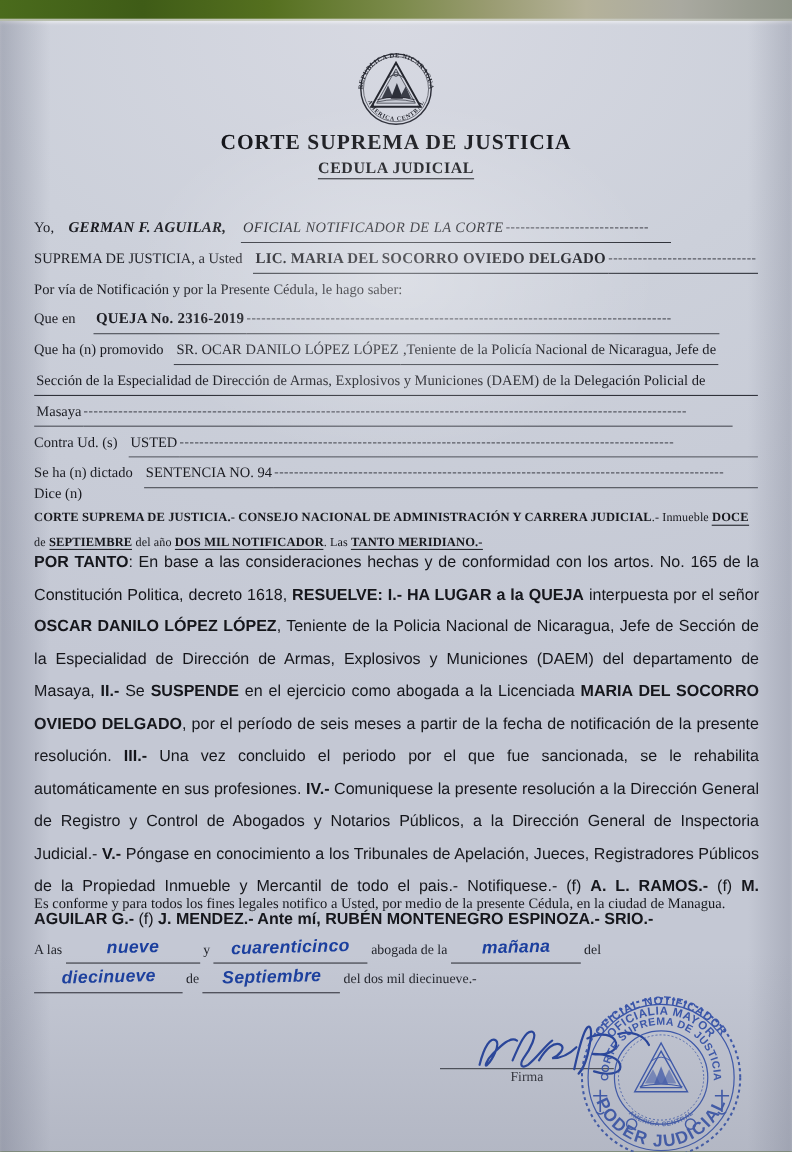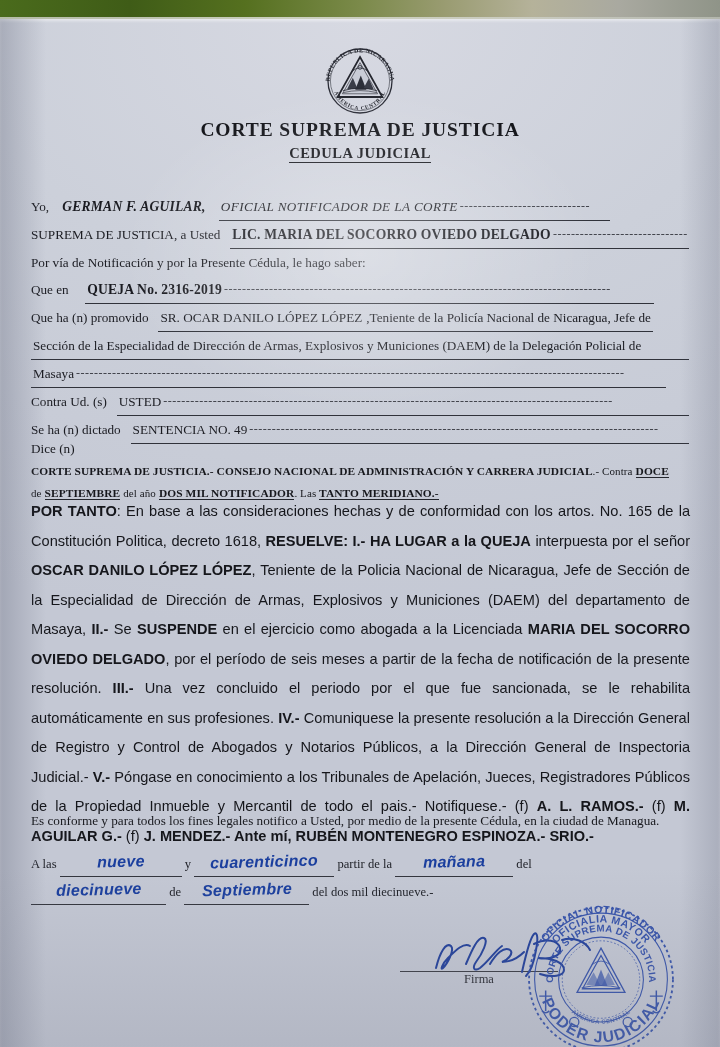--- a/index.html
+++ b/index.html
@@ -245,7 +245,7 @@
         <div class="frow">
           <span class="lbl">Se ha (n) dictado</span>
           &nbsp;
-          <span class="fill">SENTENCIA NO. 49</span><span class="lead" style="width:470px">-------------------------------------------------------------------------------------------</span>
+          <span class="fill">SENTENCIA NO. 94</span><span class="lead" style="width:470px">-------------------------------------------------------------------------------------------</span>
         </div>
       </div>
 

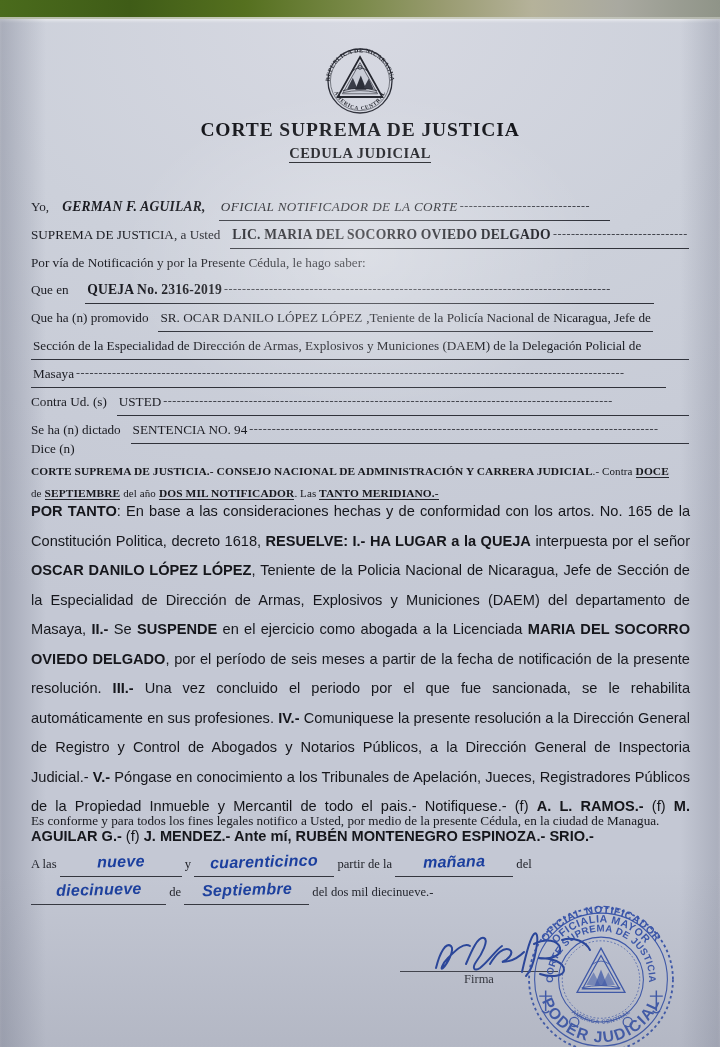--- a/index.html
+++ b/index.html
@@ -252,7 +252,7 @@
       <div class="dice">
         <div>Dice (n)</div>
         <div class="court-line">
-          <span>CORTE SUPREMA DE JUSTICIA.- CONSEJO NACIONAL DE ADMINISTRACIÓN Y CARRERA JUDICIAL</span><span class="small">.- Contra</span>
+          <span>CORTE SUPREMA DE JUSTICIA.- CONSEJO NACIONAL DE ADMINISTRACIÓN Y CARRERA JUDICIAL</span><span class="small">.- Inmueble</span>
           <span class="u">DOCE</span>
         </div>
         <div class="court-line">

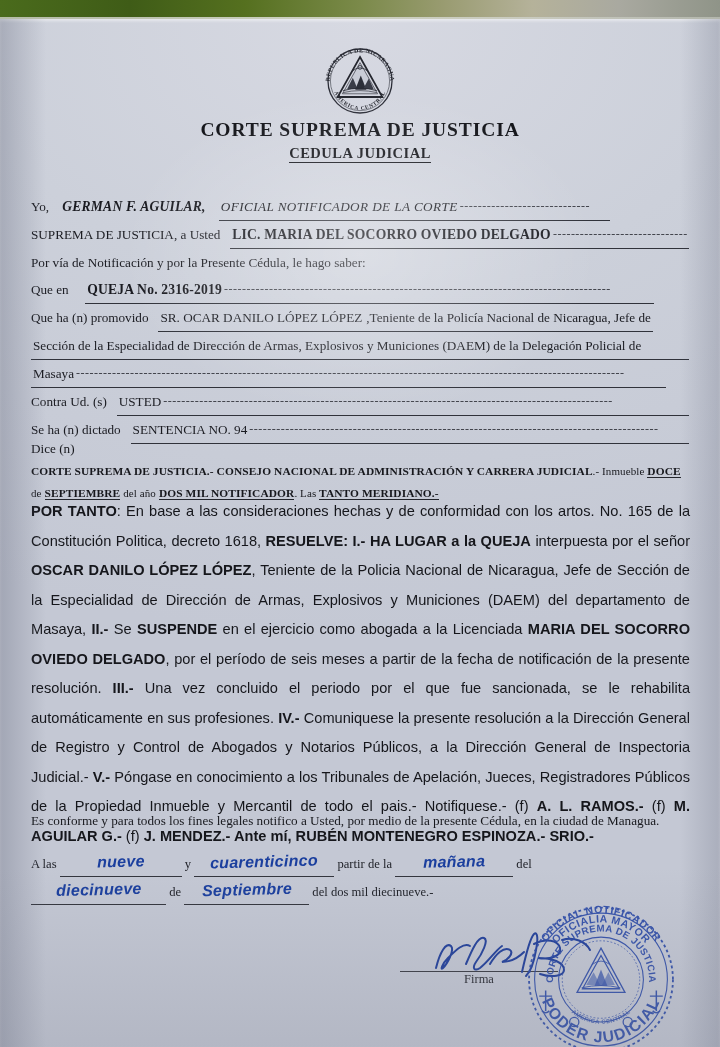--- a/index.html
+++ b/index.html
@@ -276,7 +276,7 @@
           <span class="hline" style="width:122px"><span class="hw">nueve</span></span>
           <span>y</span>
           <span class="hline" style="width:140px"><span class="hw">cuarenticinco</span></span>
-          <span>partir    de    la</span>
+          <span>abogada    de    la</span>
           <span class="hline" style="width:118px"><span class="hw">mañana</span></span>
           <span>del</span>
         </div>

